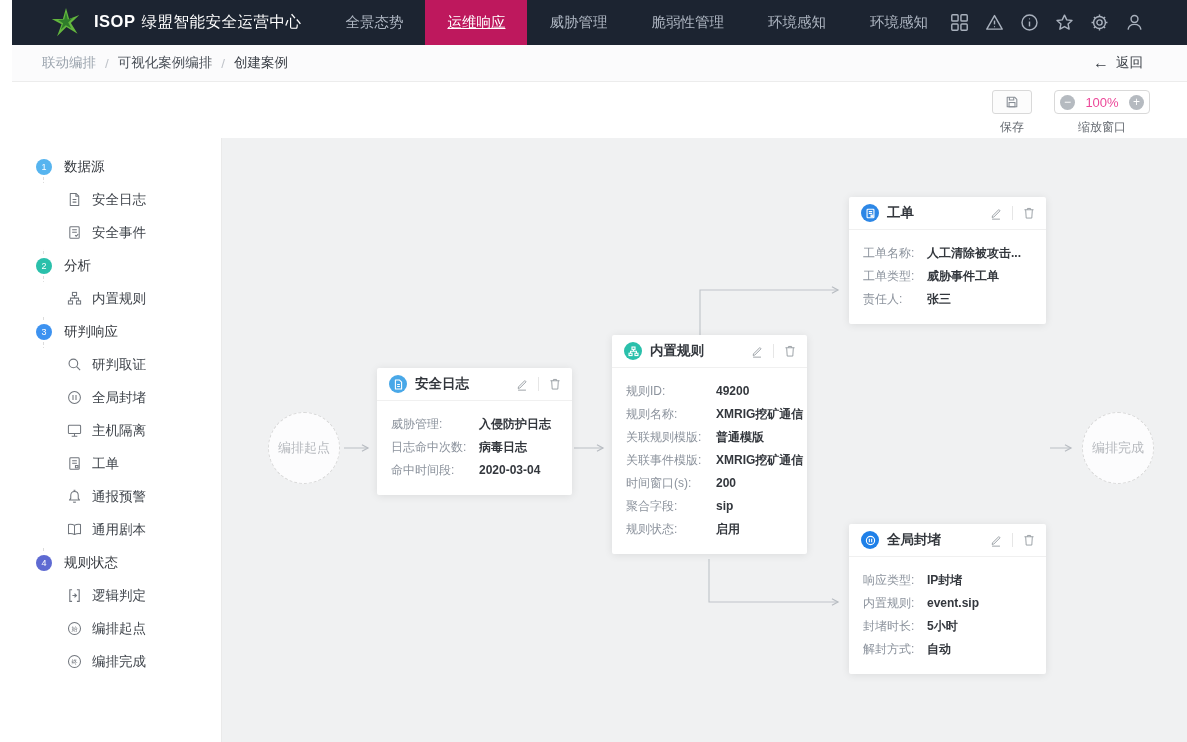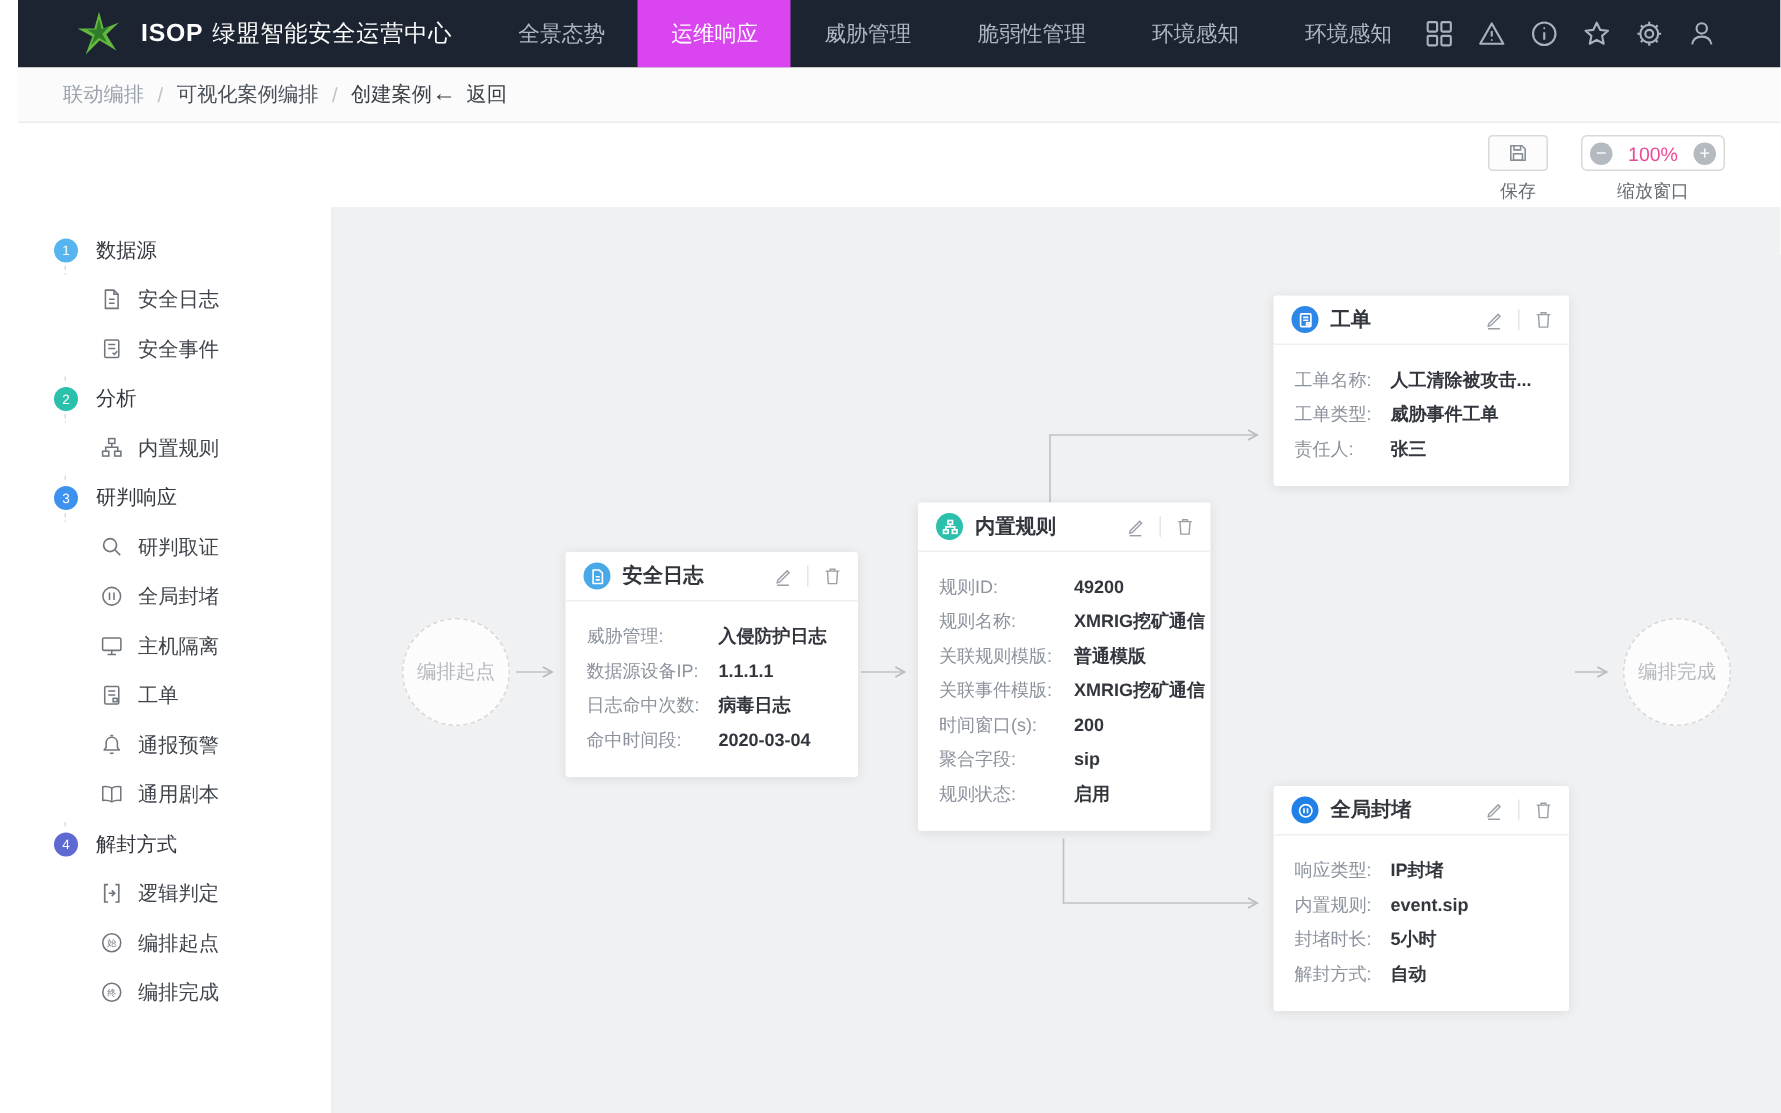--- a/index.html
+++ b/index.html
@@ -89,7 +89,7 @@
     </div>
     <nav class="menu">
       <div class="menu-item">全景态势</div>
-      <div class="menu-item active" style="background-color: #d946ef;">运维响应</div>
+      <div class="menu-item active" style="background-color: #be185d; text-decoration: underline;">运维响应</div>
       <div class="menu-item">威胁管理</div>
       <div class="menu-item">脆弱性管理</div>
       <div class="menu-item">环境感知</div>

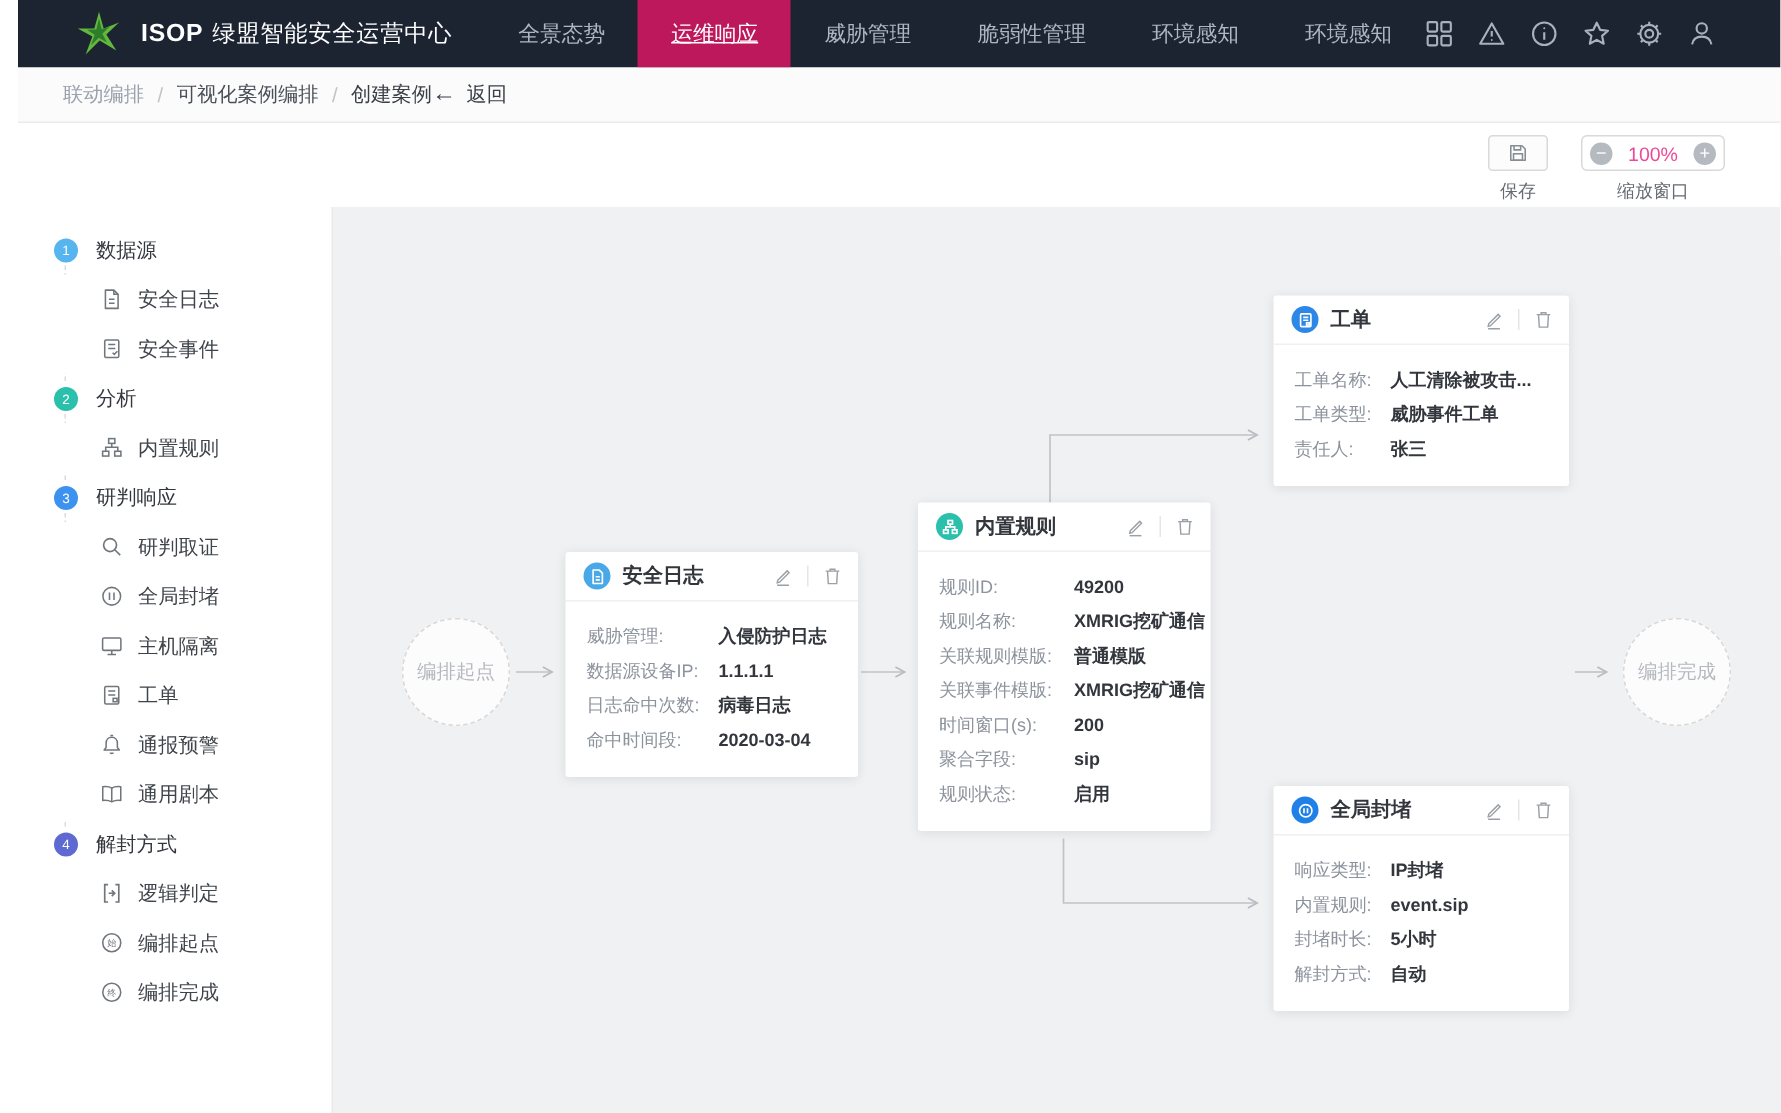--- a/index.html
+++ b/index.html
@@ -21,7 +21,7 @@
   .nav-icon svg { width:100%; height:100%; }
 
   
-  .breadcrumb-bar { height:37px; background:#fbfbfc; border-bottom:1px solid #ececec; display:flex; align-items:center; justify-content:flex-start; padding:0 44px 0 30px; flex-shrink:0; }
+  .breadcrumb-bar { height:37px; background:#fbfbfc; border-bottom:1px solid #ececec; display:flex; align-items:center; justify-content:space-between; padding:0 44px 0 30px; flex-shrink:0; }
   .breadcrumb { display:flex; align-items:center; font-size:13.5px; }
   .crumb-first { color:#9aa3ad; cursor:pointer; }
   .crumb-mid { color:#4a5058; cursor:pointer; }

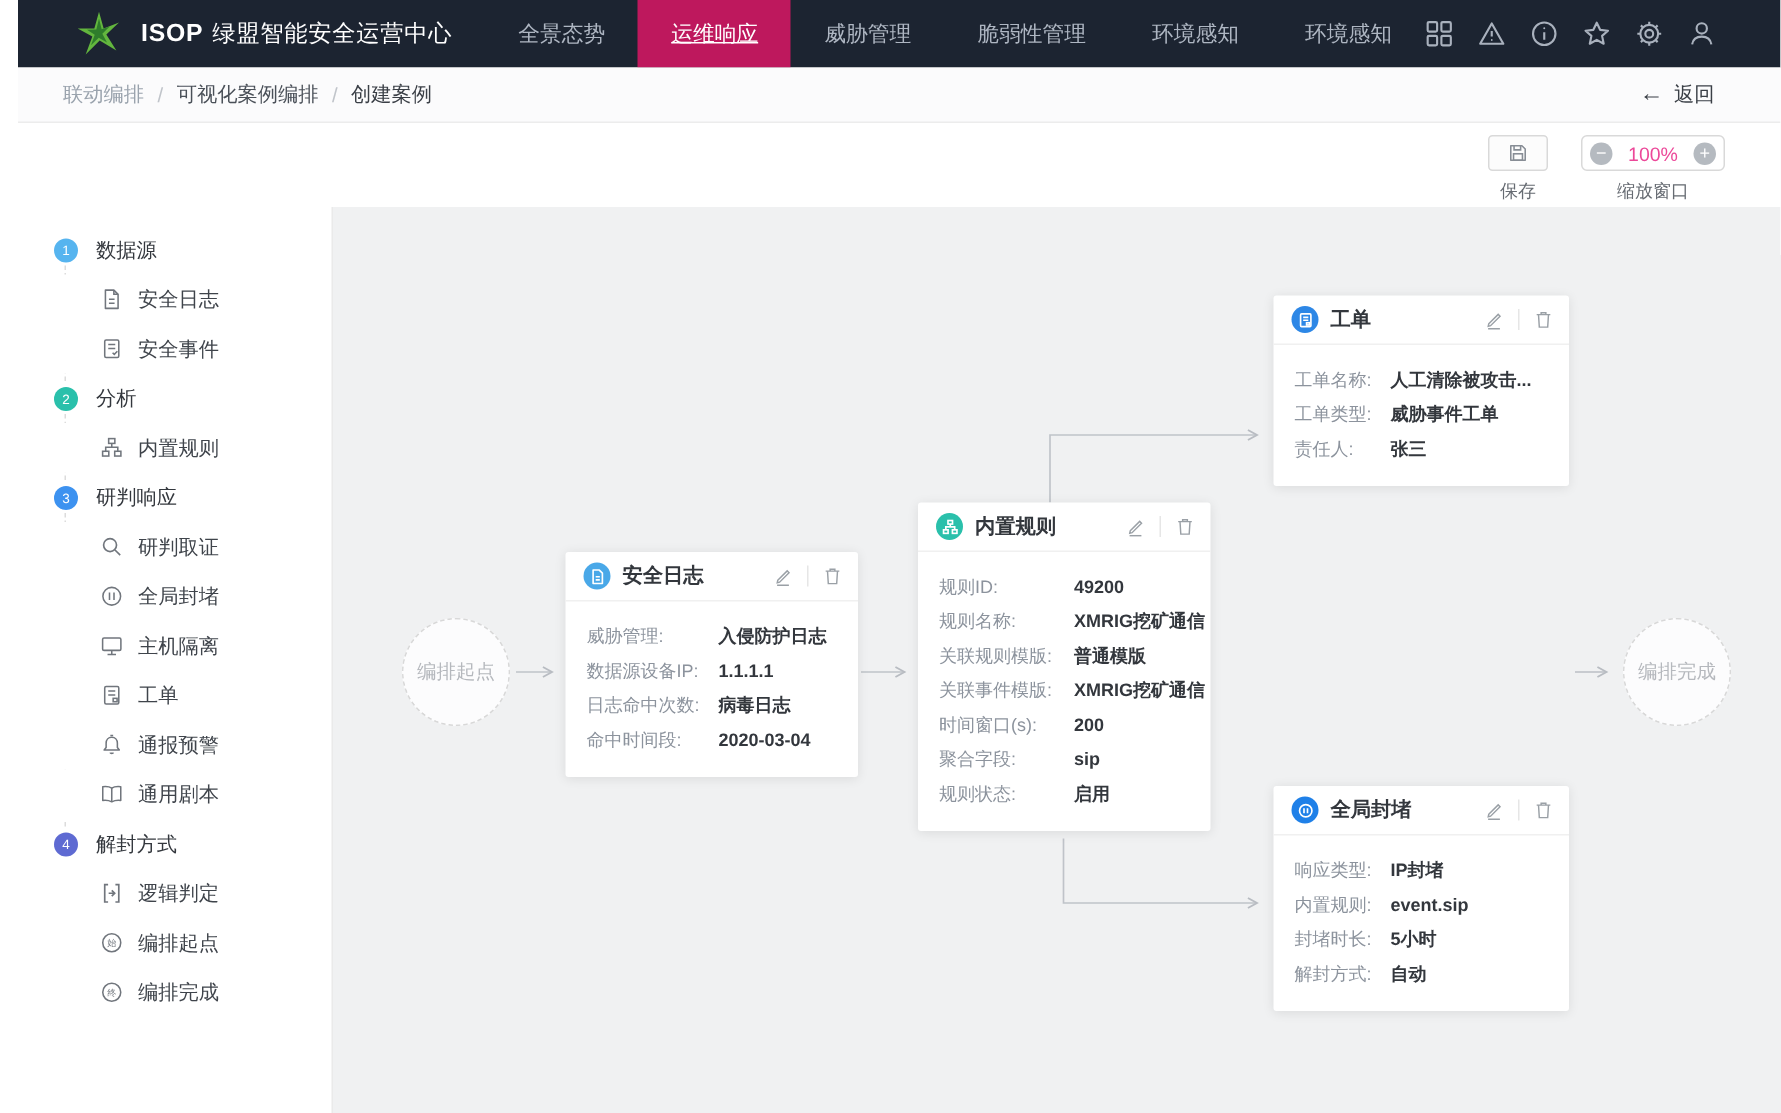--- a/index.html
+++ b/index.html
@@ -372,10 +372,6 @@
               <span class="v">入侵防护日志</span>
             </div>
           <div class="kv kw86">
-              <span class="k">数据源设备IP:</span>
-              <span class="v">1.1.1.1</span>
-            </div>
-          <div class="kv kw86">
               <span class="k">日志命中次数:</span>
               <span class="v">病毒日志</span>
             </div>

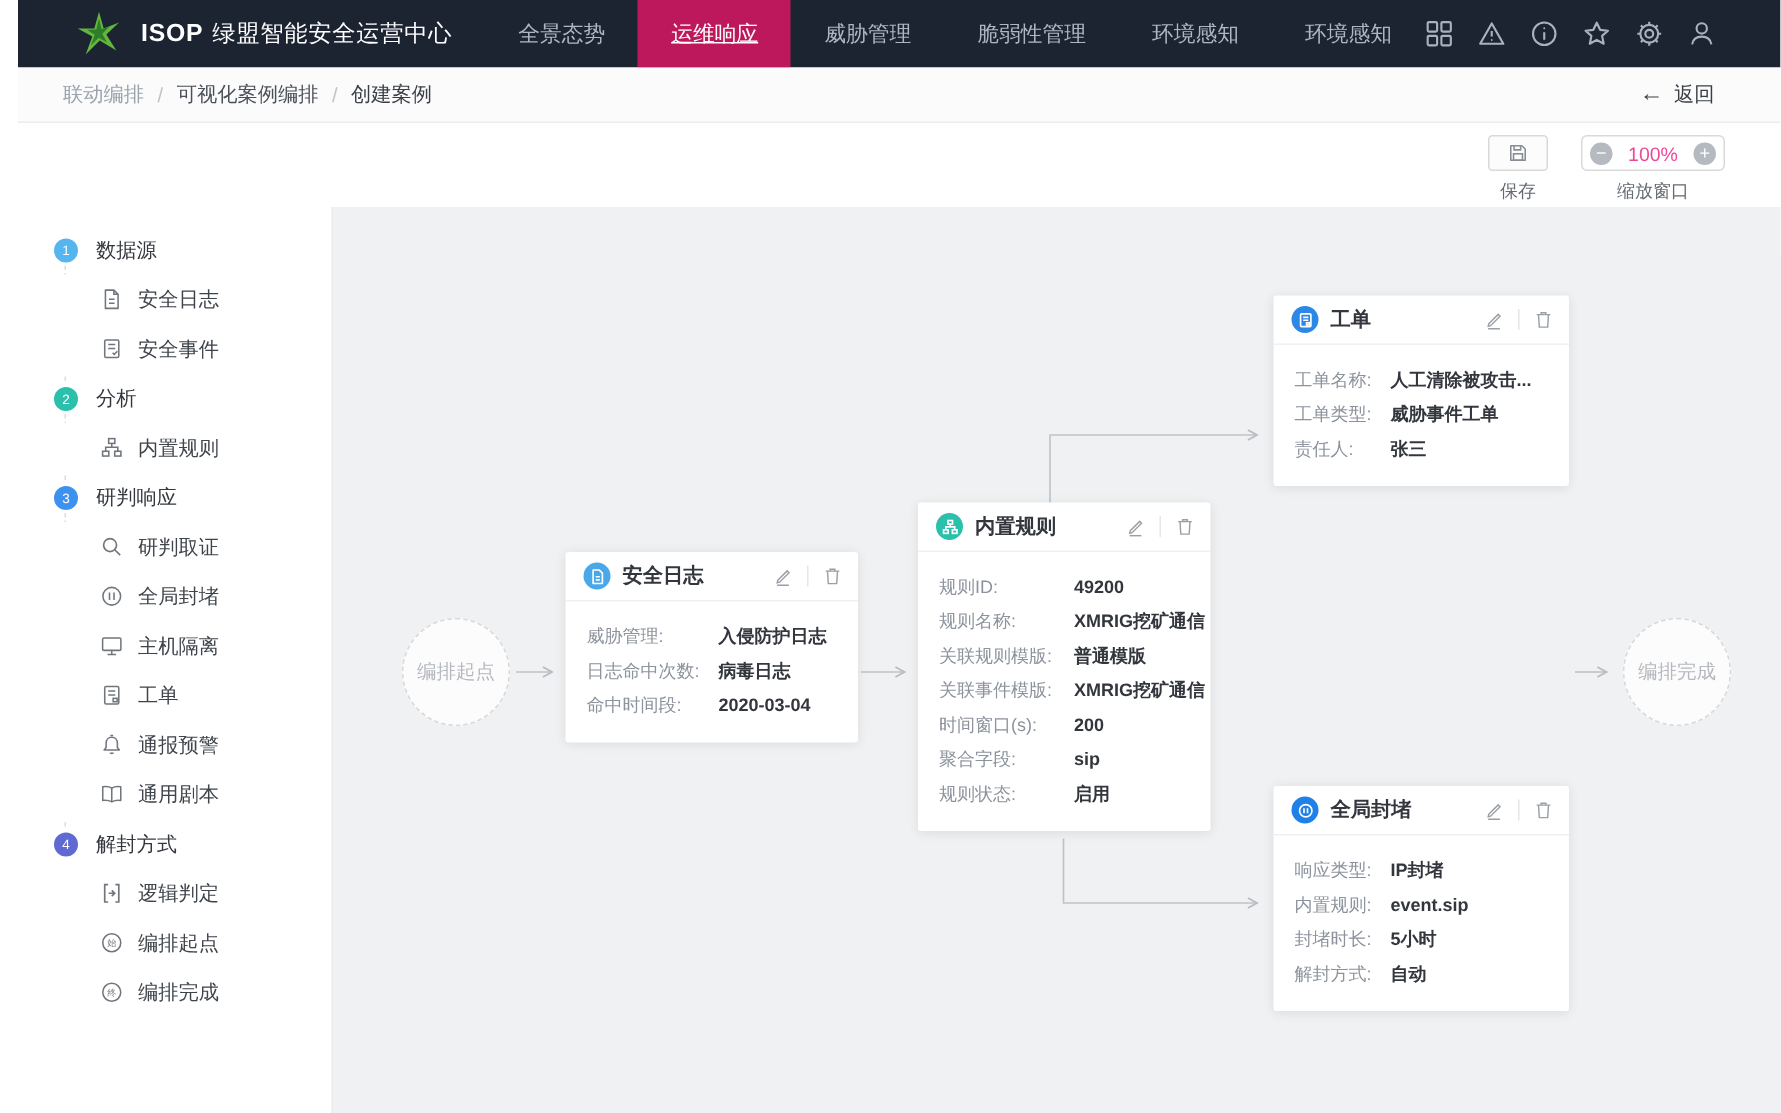--- a/index.html
+++ b/index.html
@@ -290,7 +290,7 @@
       <div class="tree-group">
         <div class="section-row">
           <span class="badge" style="background-color: rgb(94, 106, 210);">4</span>
-          <span class="section-label">解封方式</span>
+          <span class="section-label">规则状态</span>
         </div>
         <div class="child-row">
           <span class="tree-icon">

